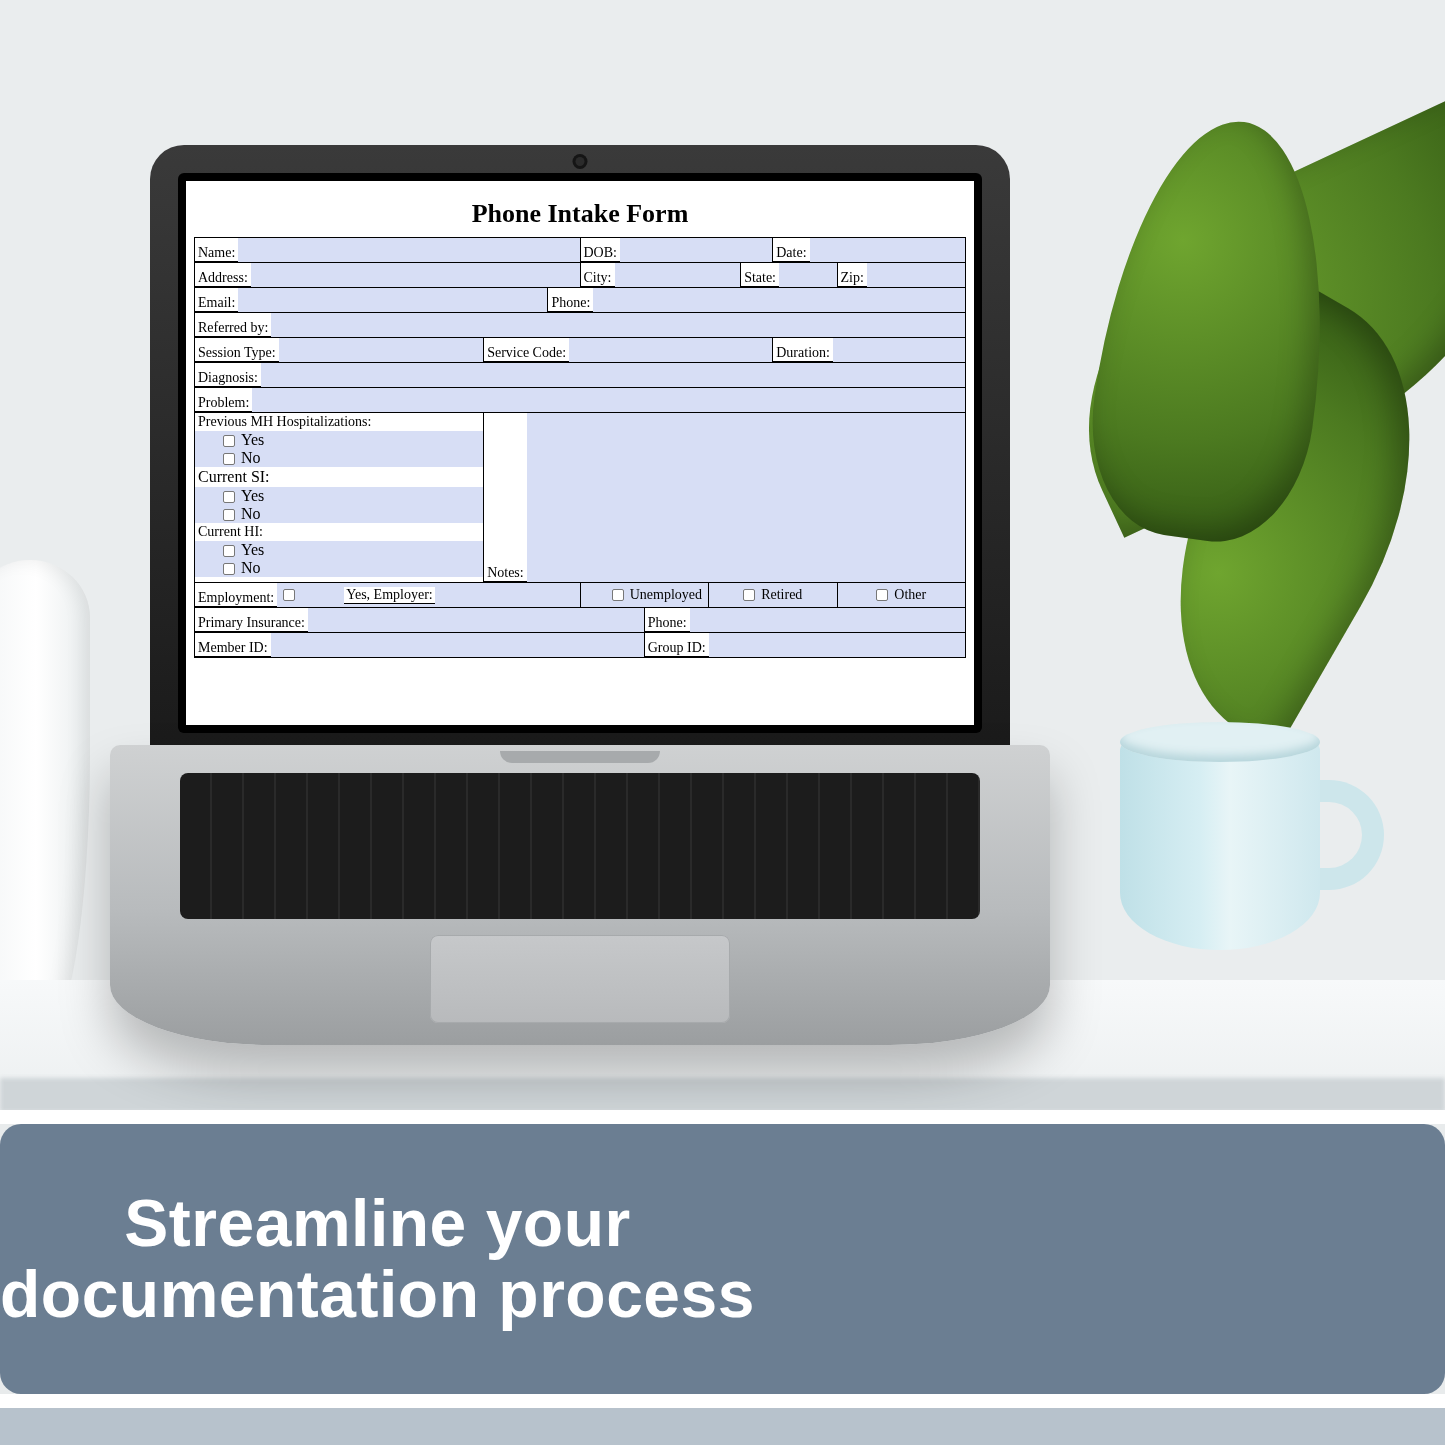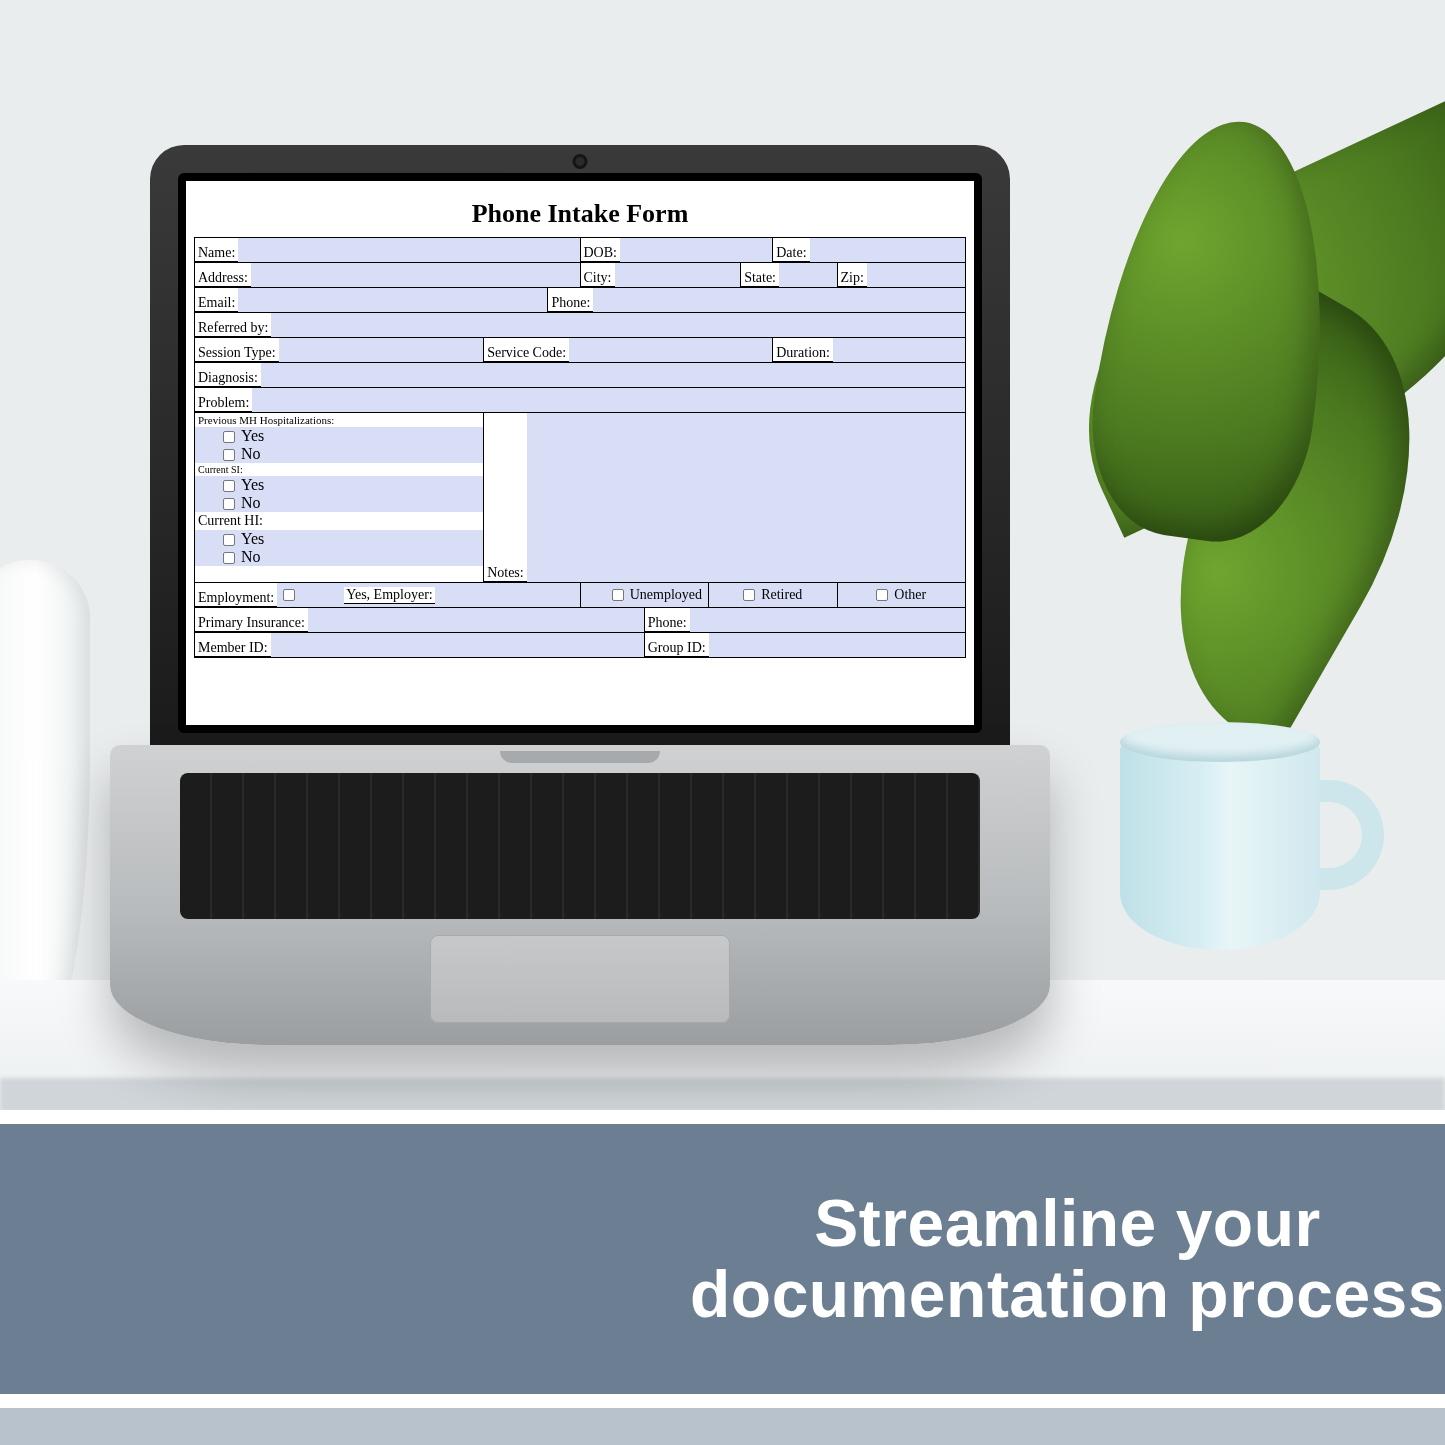--- a/index.html
+++ b/index.html
@@ -236,7 +236,7 @@
 
             <tr>
               <td colspan="9" class="prev-cell">
-                <div style="font-size:11px;padding:1px 3px;">Previous MH Hospitalizations:</div>
+                <div style="font-size:14px;padding:1px 3px;">Previous MH Hospitalizations:</div>
                 <span class="mini"><span class="chk"></span><span>Yes</span></span>
                 <span class="mini"><span class="chk"></span><span>No</span></span>
                 <div style="font-size:10px;padding:1px 3px;">Current SI:</div>

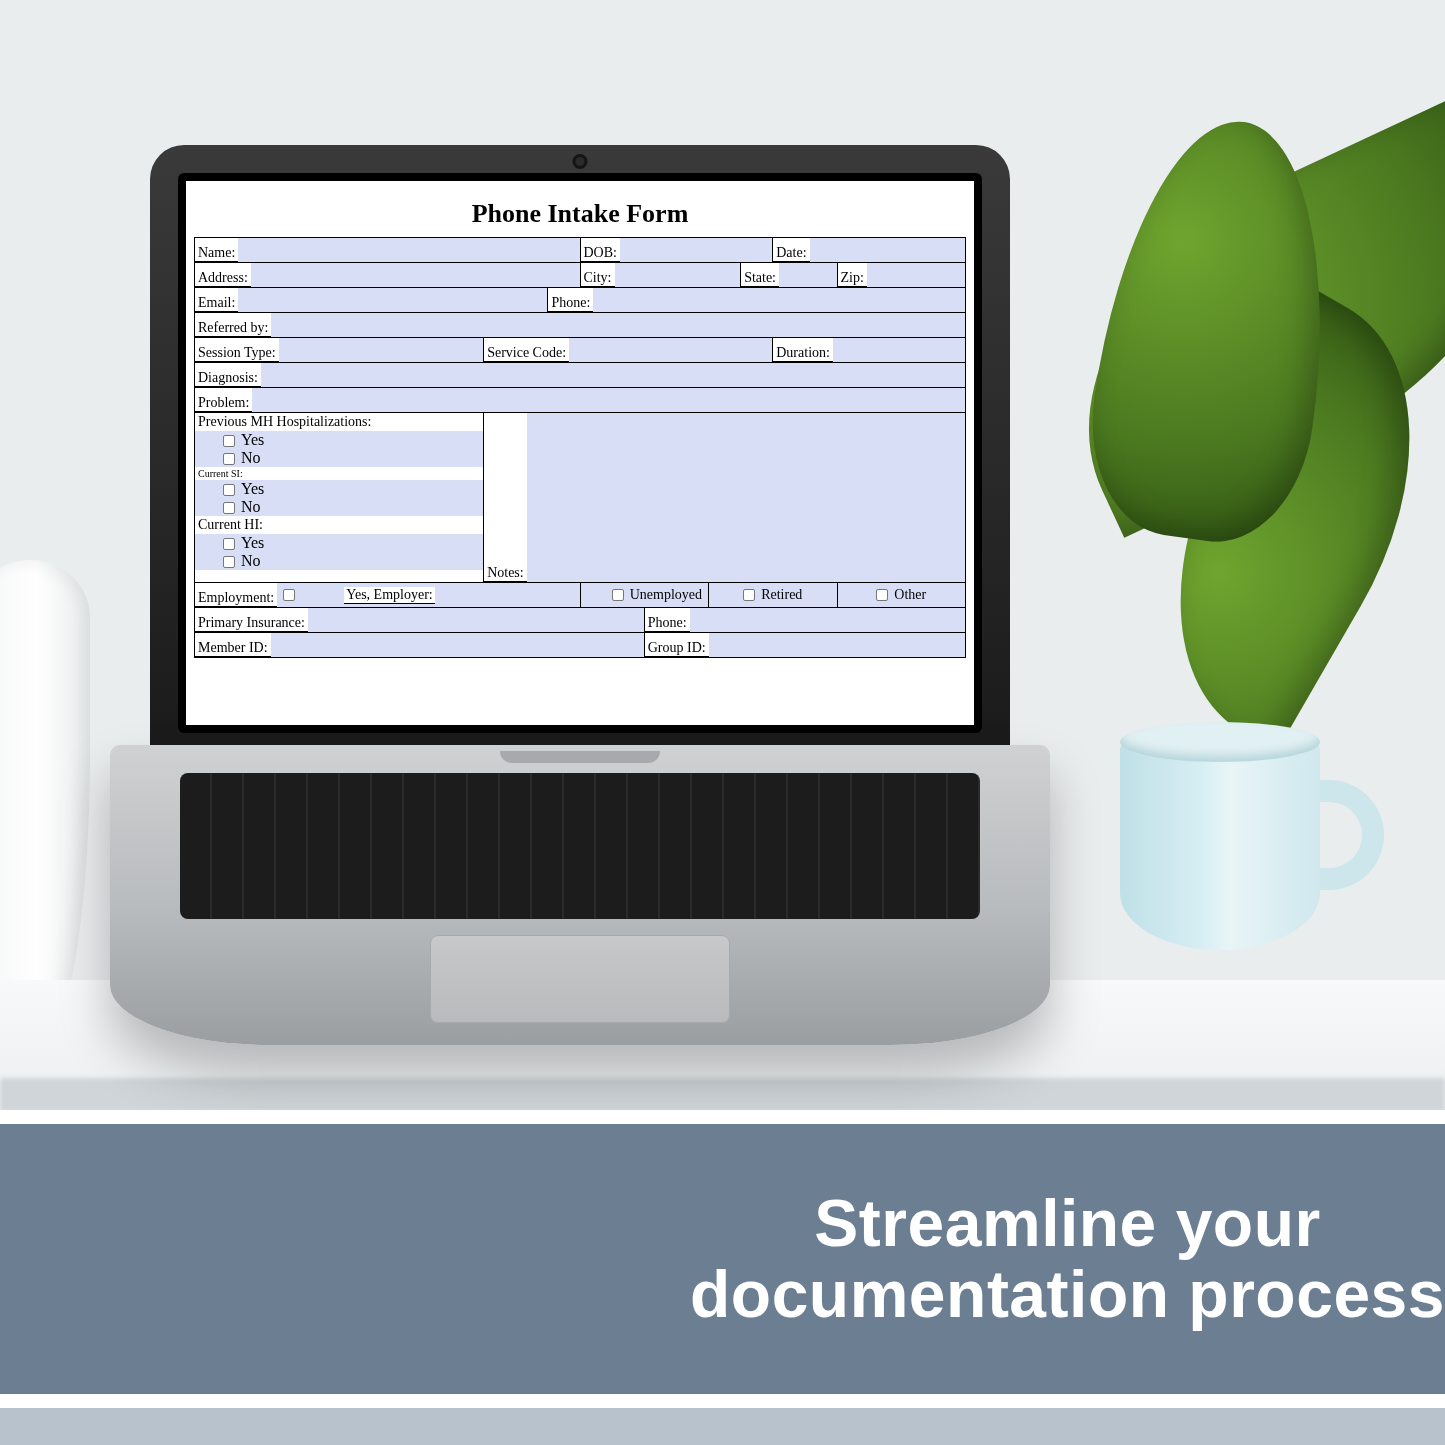--- a/index.html
+++ b/index.html
@@ -239,7 +239,7 @@
                 <div style="font-size:14px;padding:1px 3px;">Previous MH Hospitalizations:</div>
                 <span class="mini"><span class="chk"></span><span>Yes</span></span>
                 <span class="mini"><span class="chk"></span><span>No</span></span>
-                <div style="font-size:10px;padding:1px 3px;">Current SI:</div>
+                <div style="font-size:16px;padding:1px 3px;">Current SI:</div>
                 <span class="mini"><span class="chk"></span><span>Yes</span></span>
                 <span class="mini"><span class="chk"></span><span>No</span></span>
                 <div style="font-size:14px;padding:1px 3px;">Current HI:</div>

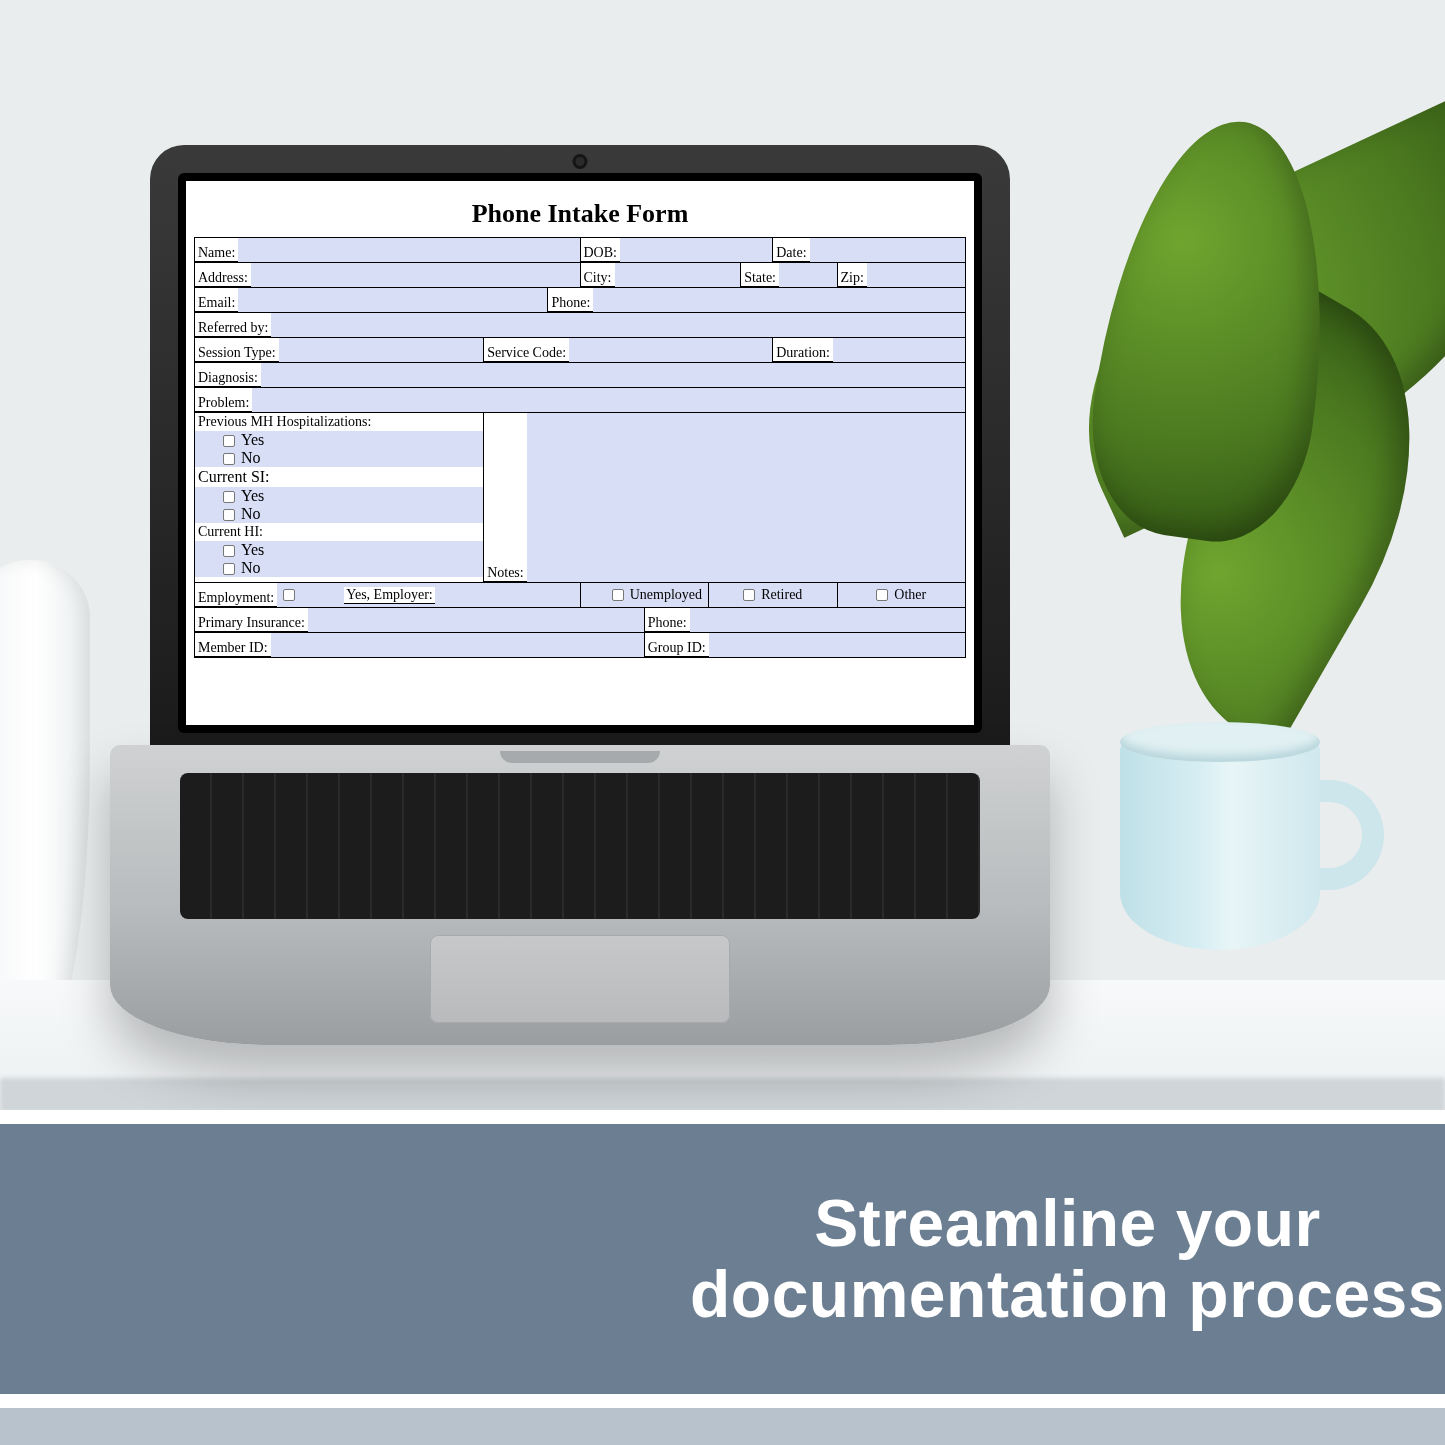--- a/index.html
+++ b/index.html
@@ -85,7 +85,7 @@
   
   .divider-1 { position:absolute; left:0; top:1110px; width:100%; height:14px; background:#fff; }
   .banner    { position:absolute; left:0; top:1124px; width:100%; height:270px;
-               background:#6b7e92; display:flex; align-items:center; justify-content:flex-end; }
+               background:#6b7e92; display:flex; align-items:center; justify-content:flex-start;border-radius:21px; }
   .banner h1 { color:#fff; font-family:Arial,Helvetica,sans-serif; font-weight:700;
                font-size:66px; line-height:1.08; text-align:center; letter-spacing:.5px; }
   .divider-2 { position:absolute; left:0; top:1394px; width:100%; height:14px; background:#fff; }

